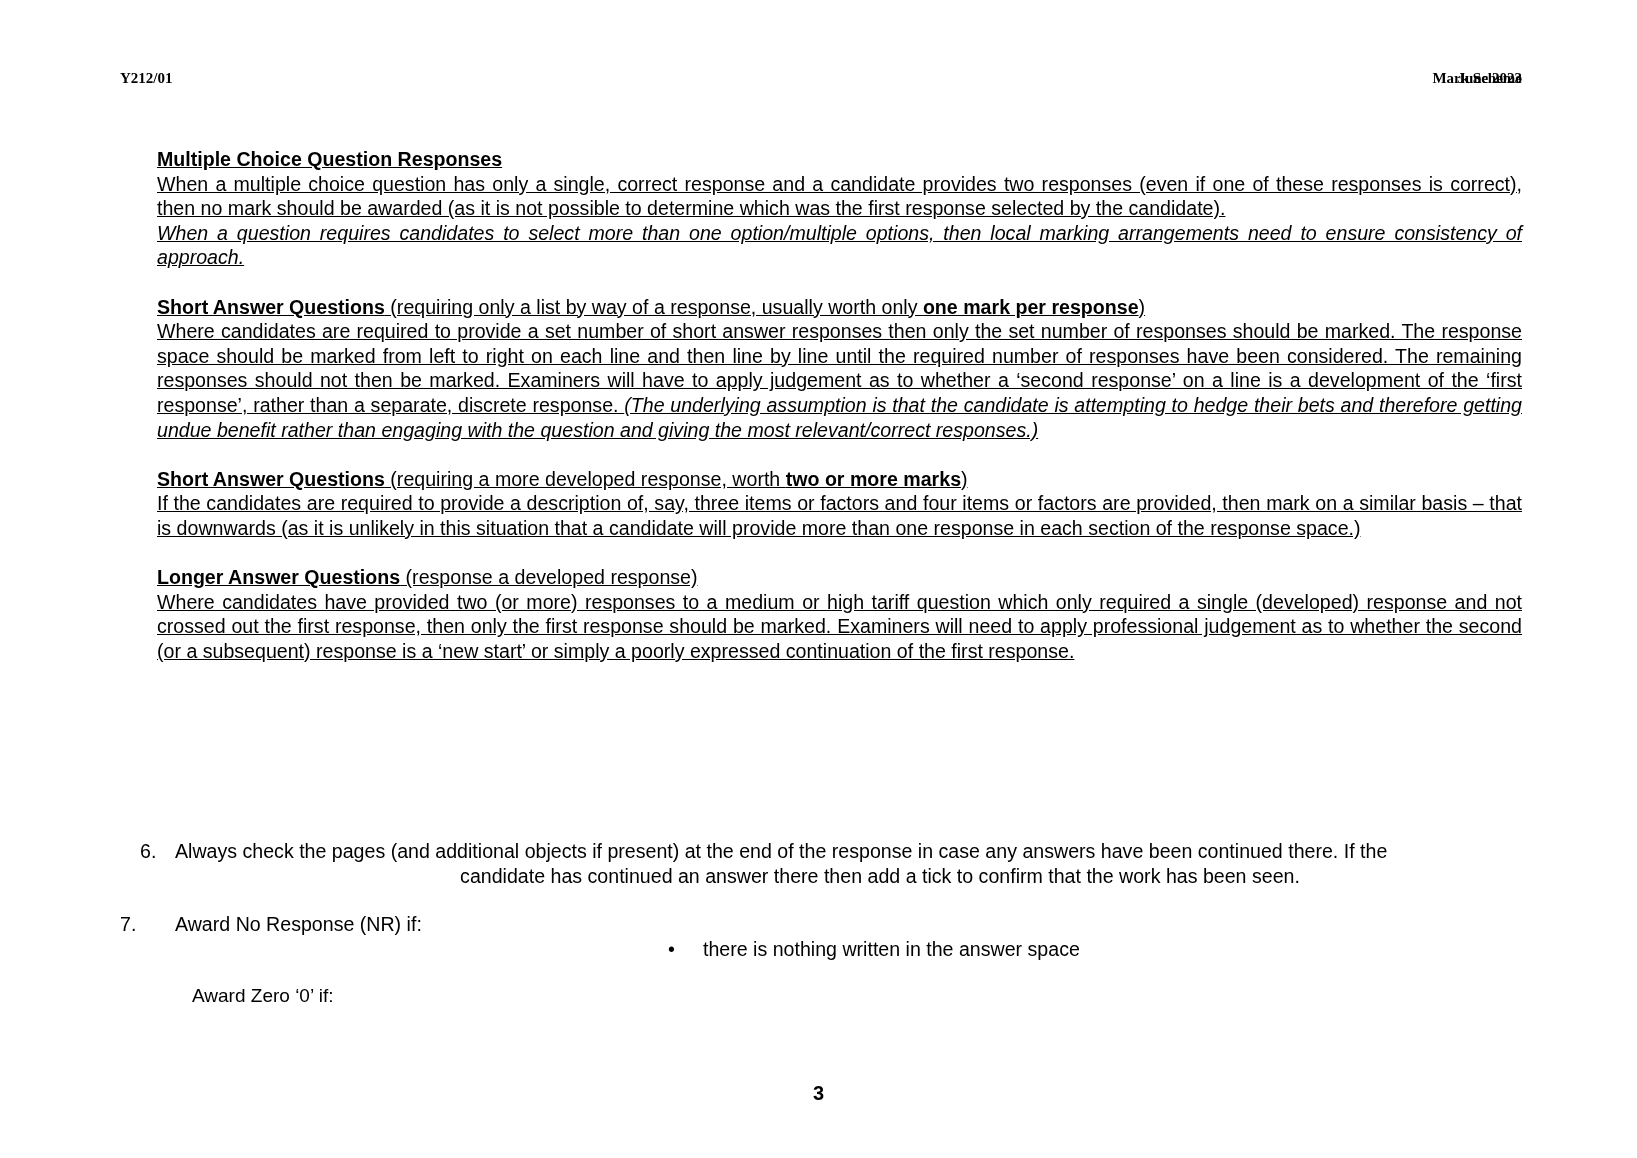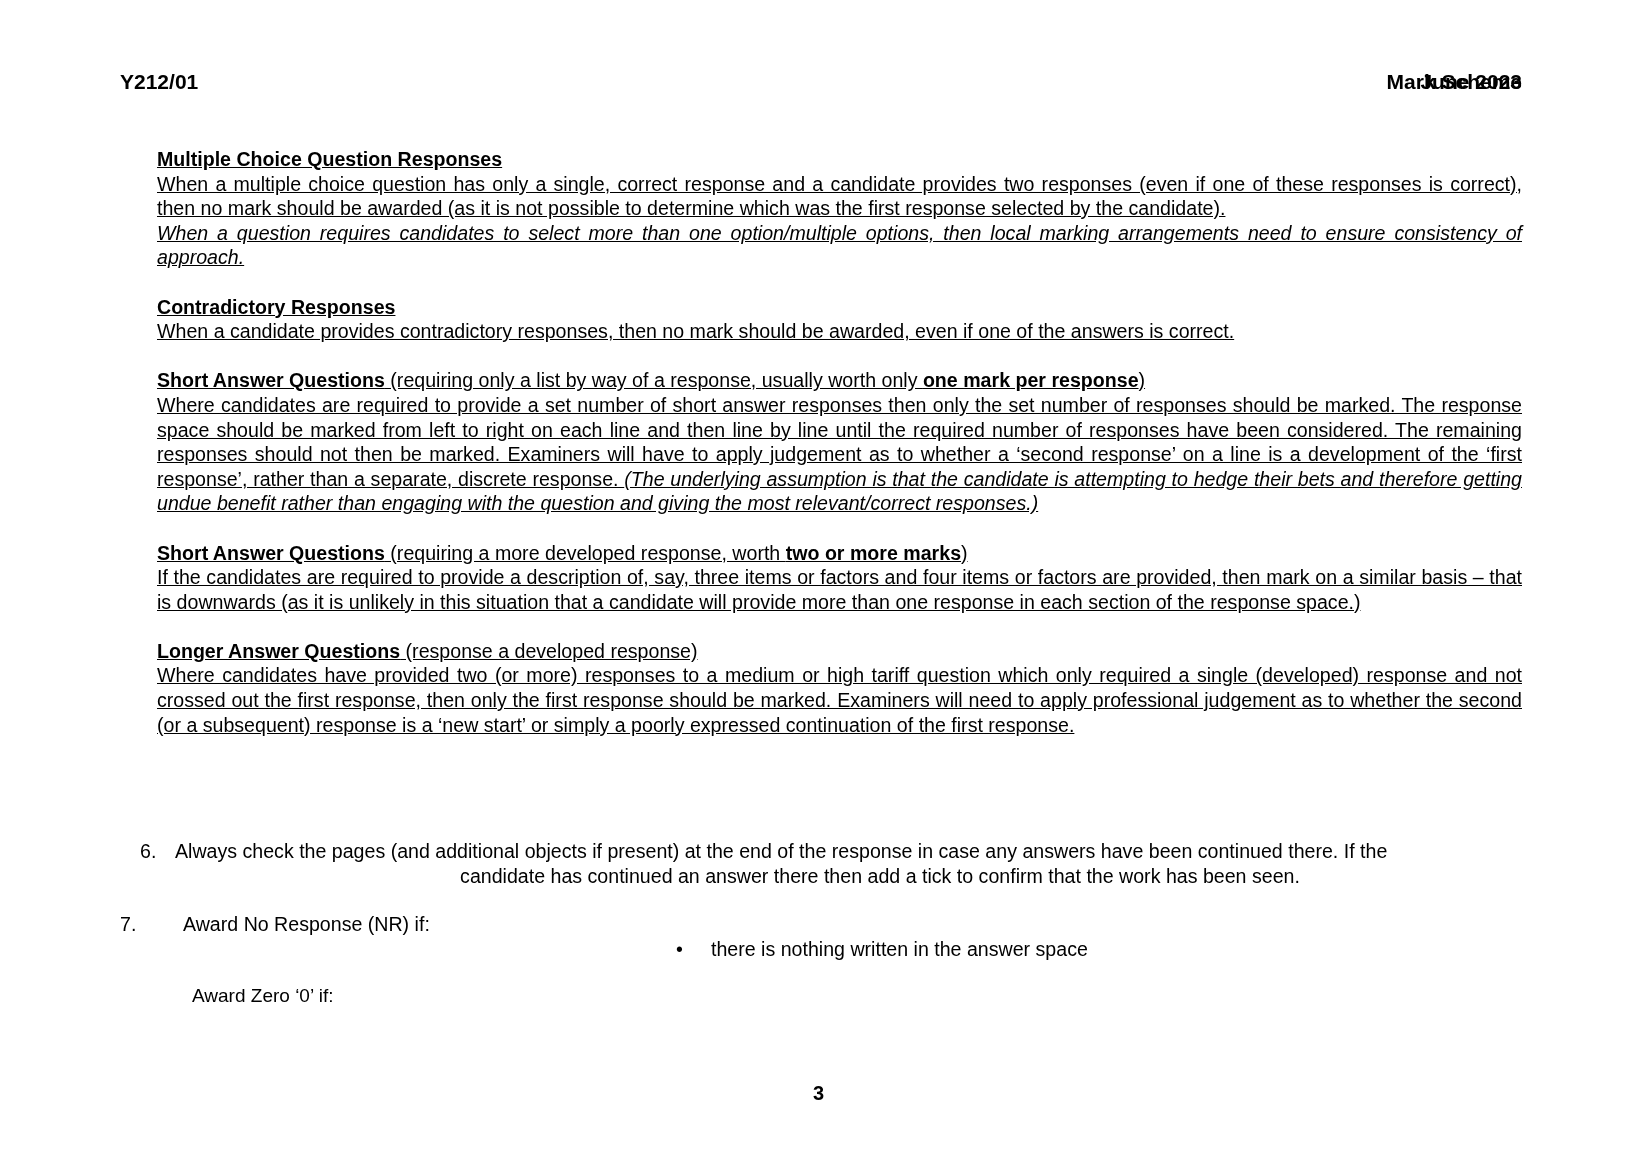--- a/index.html
+++ b/index.html
@@ -9,7 +9,7 @@
   }
   .header {
     position: absolute; top: 70px; left: 120px; width: 1402px; height: 28px;
-    font-weight: bold; font-size: 21px;
+    font-weight: bold; font-size: 15px; font-family: Liberation Serif, serif;
   }
   .header .left { position: absolute; left: 0; top: 0; }
   .header .center { position: absolute; left: 0; right: 0; text-align: right; top: 0; }

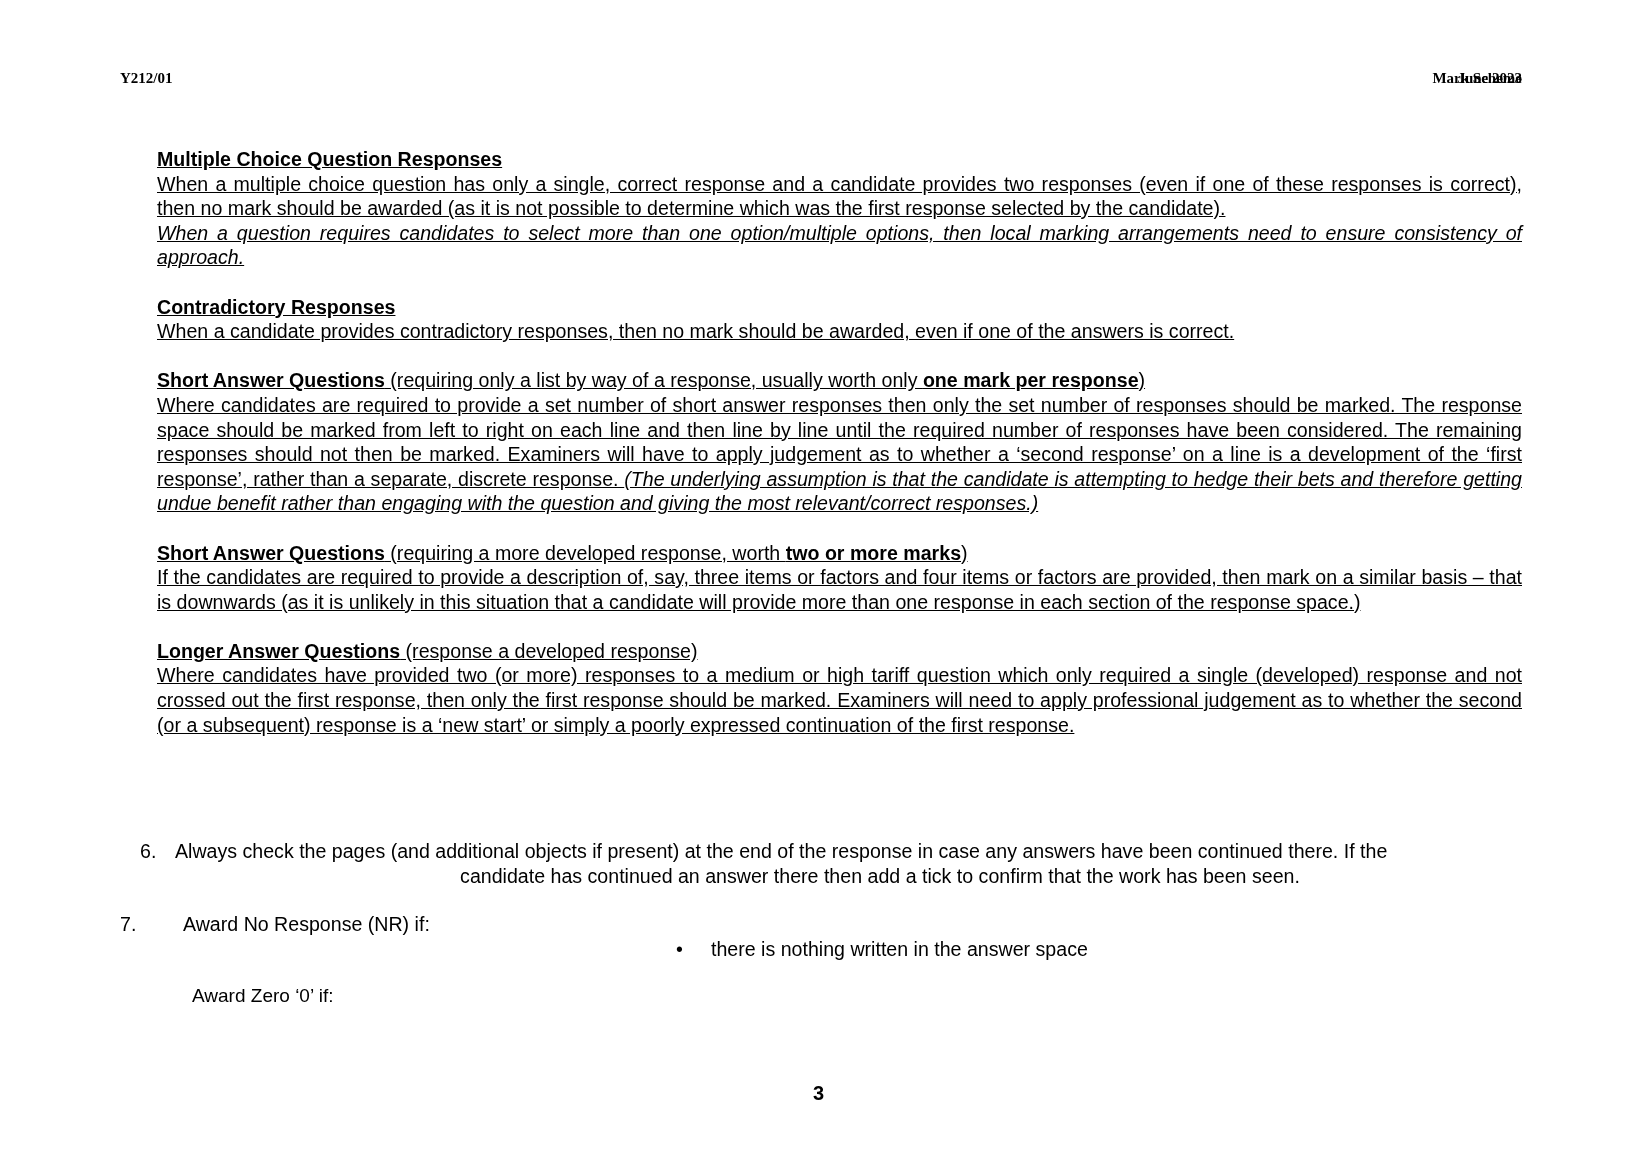--- a/index.html
+++ b/index.html
@@ -67,10 +67,6 @@
     <p class="i">When a question requires candidates to select more than one option/multiple options, then local marking arrangements need to ensure consistency of approach.</p>
   </div>
 
-  <div class="section">
-    <p class="heading-line b">Contradictory Responses</p>
-    <p>When a candidate provides contradictory responses, then no mark should be awarded, even if one of the answers is correct.</p>
-  </div>
 
   <div class="section">
     <p class="heading-line"><span class="b">Short Answer Questions</span><span> (requiring only a list by way of a response, usually worth only </span><span class="b">one mark per response</span><span>)</span></p>

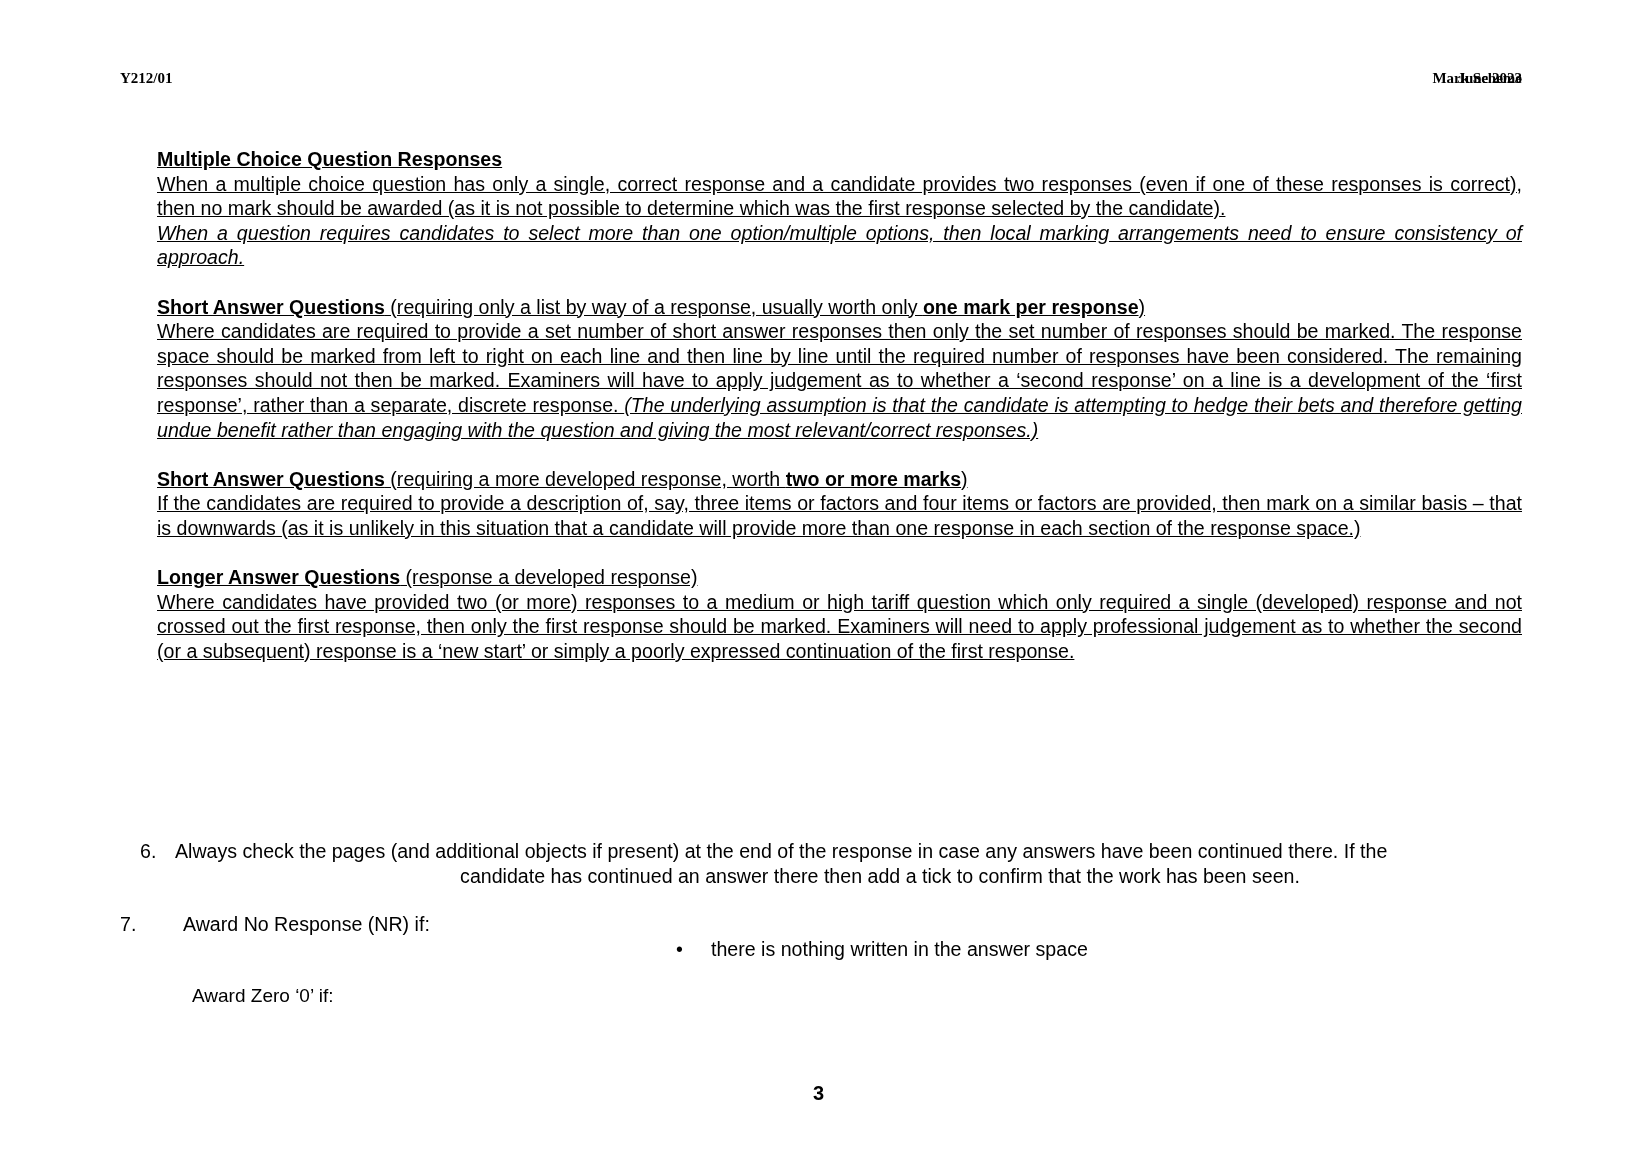--- a/index.html
+++ b/index.html
@@ -37,7 +37,7 @@
     position: absolute; left: 120px; top: 912px; font-size: 19.6px; line-height: 24.6px;
   }
   .item7 .num { position: absolute; left: 0; top: 0; }
-  .item7 .label { position: absolute; left: 55px; top: 0; white-space: nowrap; margin-left: 8px; }
+  .item7 .label { position: absolute; left: 55px; top: 0; white-space: nowrap; }
   .bullet-row {
     position: absolute; left: 668px; top: 937px; font-size: 19.6px; line-height: 24.6px; white-space: nowrap; margin-left: 8px;
   }

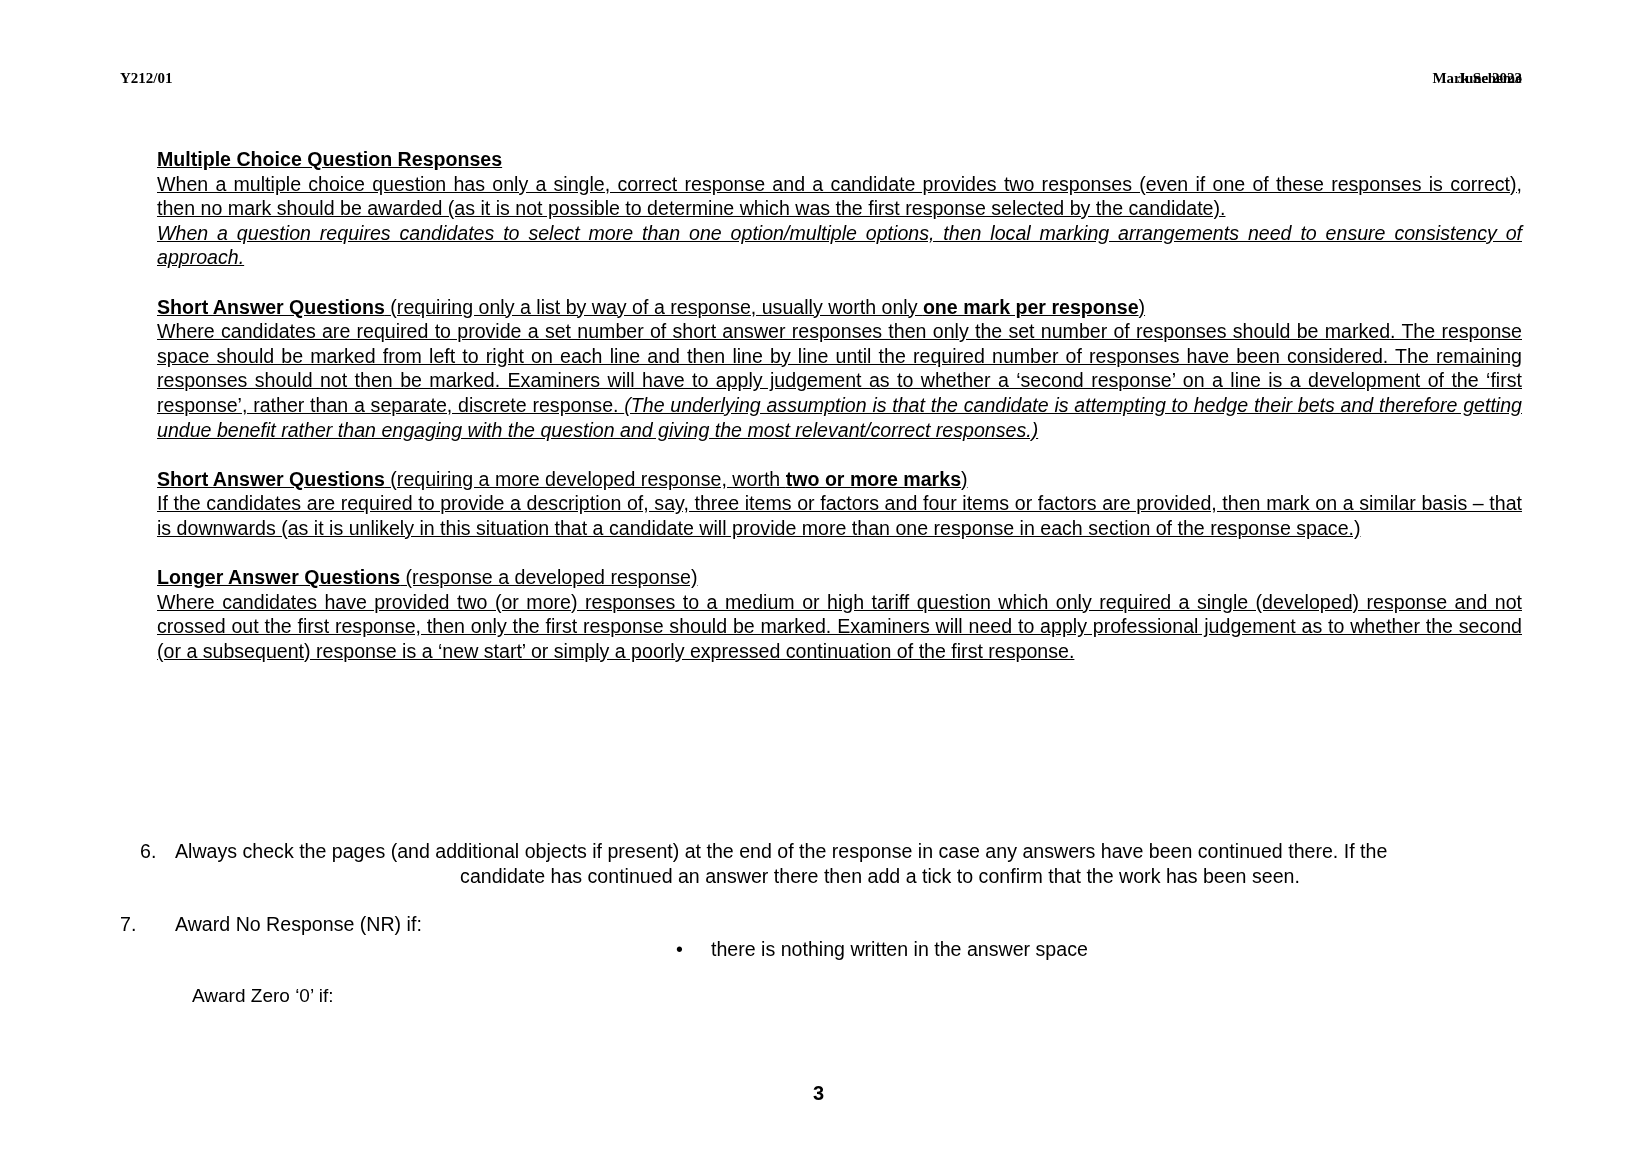--- a/index.html
+++ b/index.html
@@ -39,7 +39,7 @@
   .item7 .num { position: absolute; left: 0; top: 0; }
   .item7 .label { position: absolute; left: 55px; top: 0; white-space: nowrap; }
   .bullet-row {
-    position: absolute; left: 668px; top: 937px; font-size: 19.6px; line-height: 24.6px; white-space: nowrap; margin-left: 8px;
+    position: absolute; left: 668px; top: 937px; font-size: 19.6px; line-height: 24.6px; white-space: nowrap;
   }
   .bullet-row .dot { display: inline-block; width: 35px; }
   .award-zero {

